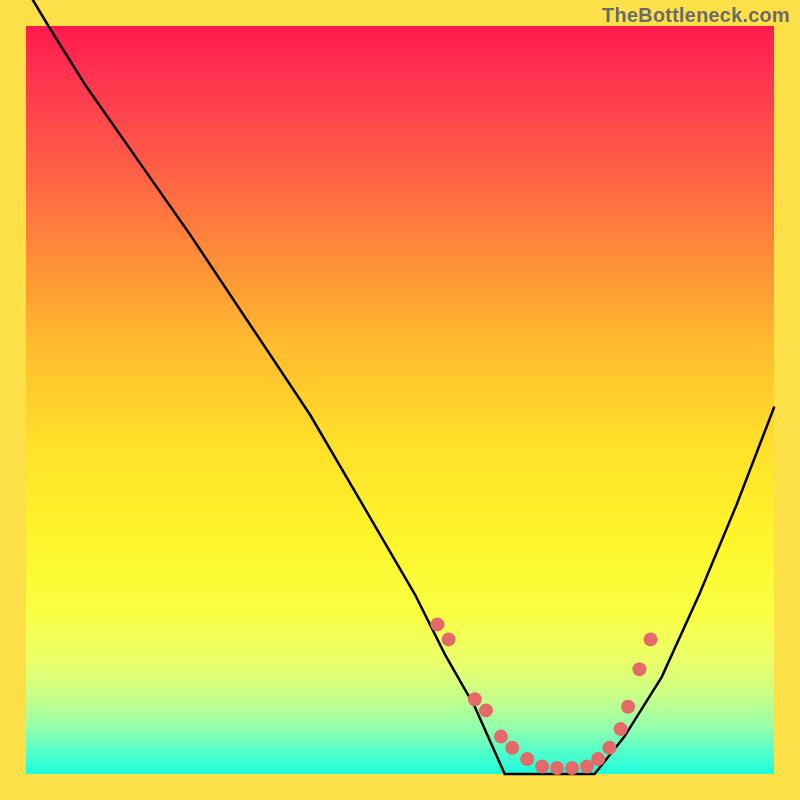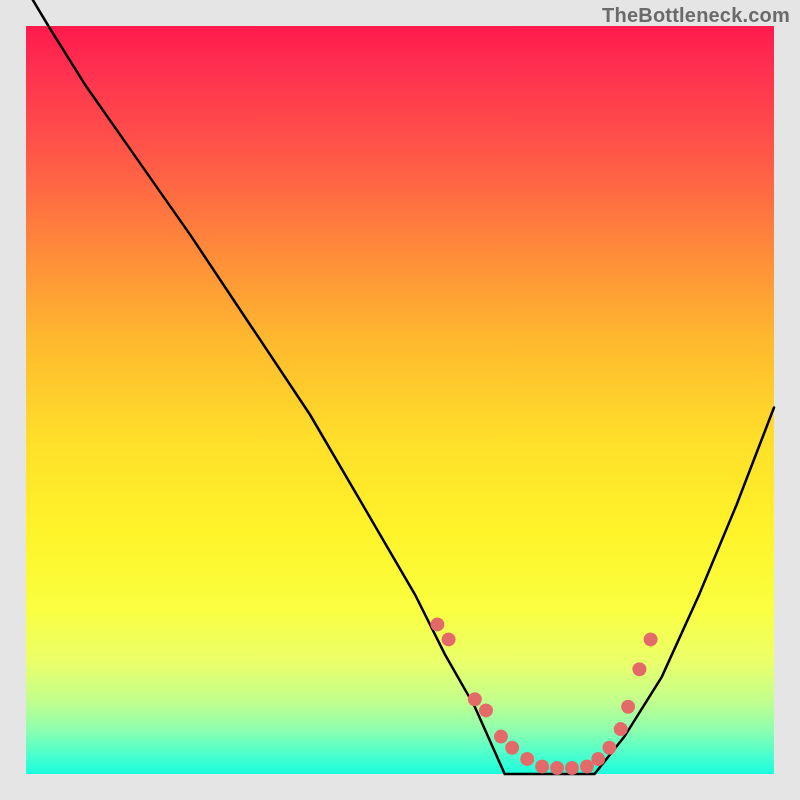--- a/index.html
+++ b/index.html
@@ -8,7 +8,7 @@
     position: relative;
     width: 800px;
     height: 800px;
-    background: #e5e5e5;
+    background: #fde047;
   }
   .plot-area {
     position: absolute;

